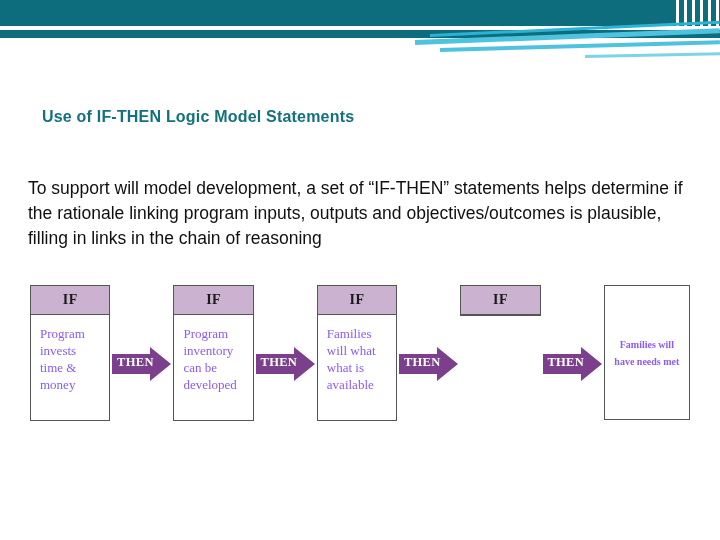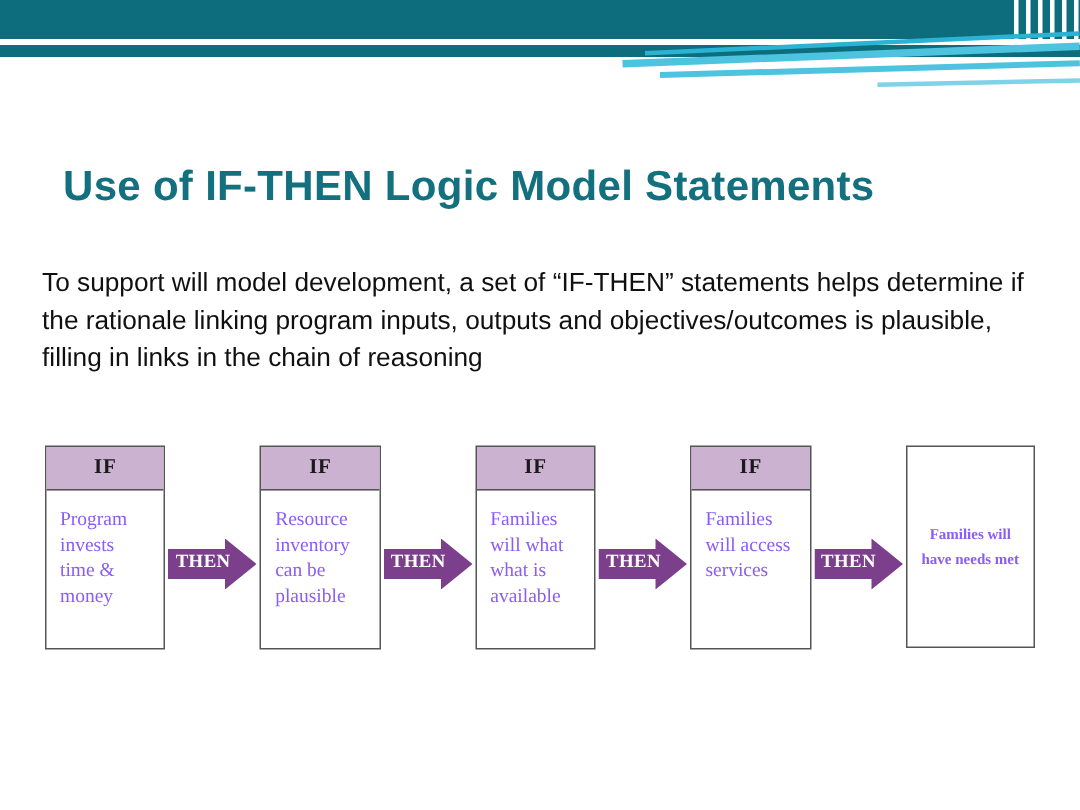--- a/index.html
+++ b/index.html
@@ -105,7 +105,7 @@
     position: absolute;
     top: 108px;
     left: 42px;
-    font-size: 28px;
+    font-size: 16px;
     font-weight: bold;
     color: #13707f;
     letter-spacing: 0.2px;

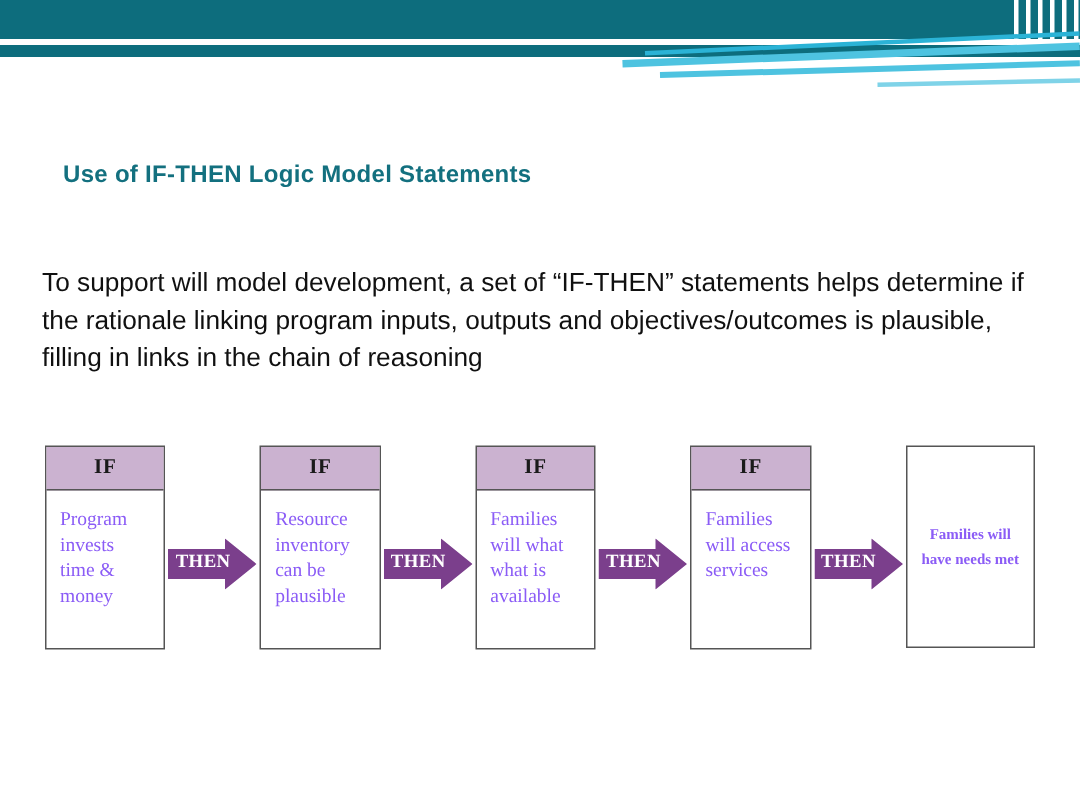--- a/index.html
+++ b/index.html
@@ -135,7 +135,6 @@
     display: flex;
     align-items: flex-start;
     height: 160px;
-    margin-top: 12px;
   }
   .node {
     width: 82px;

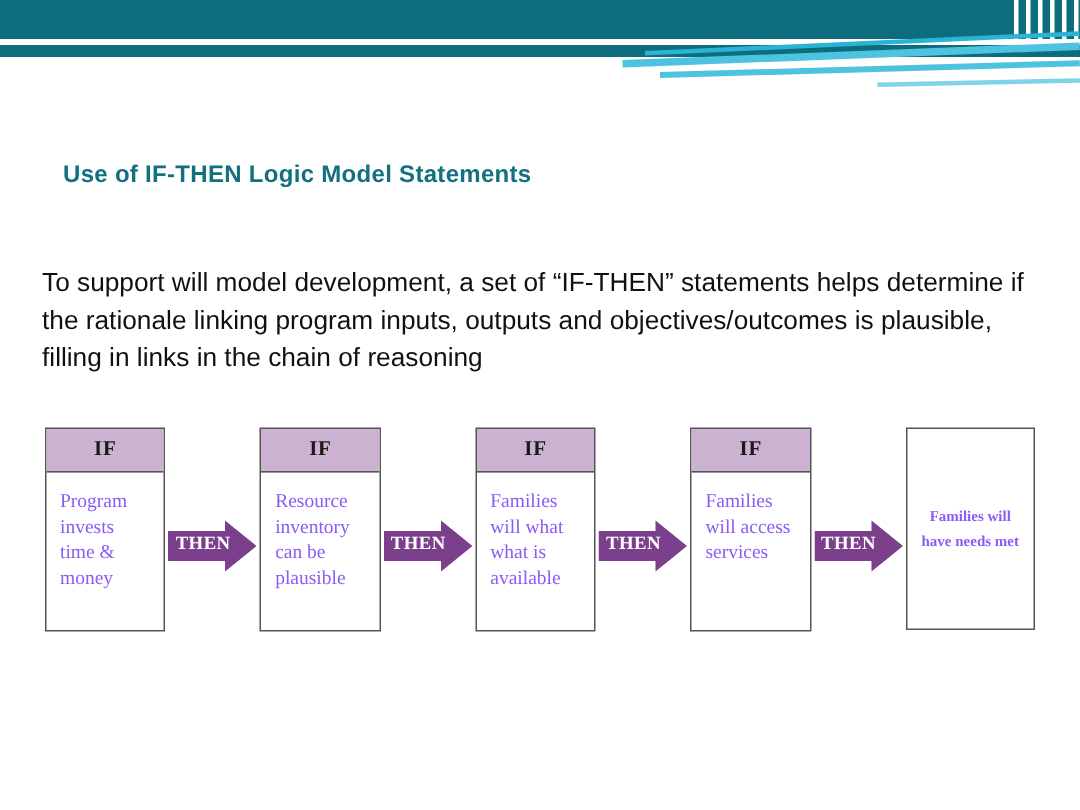--- a/index.html
+++ b/index.html
@@ -250,7 +250,7 @@
 
     <div class="node">
       <div class="node-header">IF</div>
-      <div class="node-body">Resource inventory can be plausible</div>
+      <div class="node-body">Program inventory can be developed</div>
     </div>
 
     <div class="arrow">

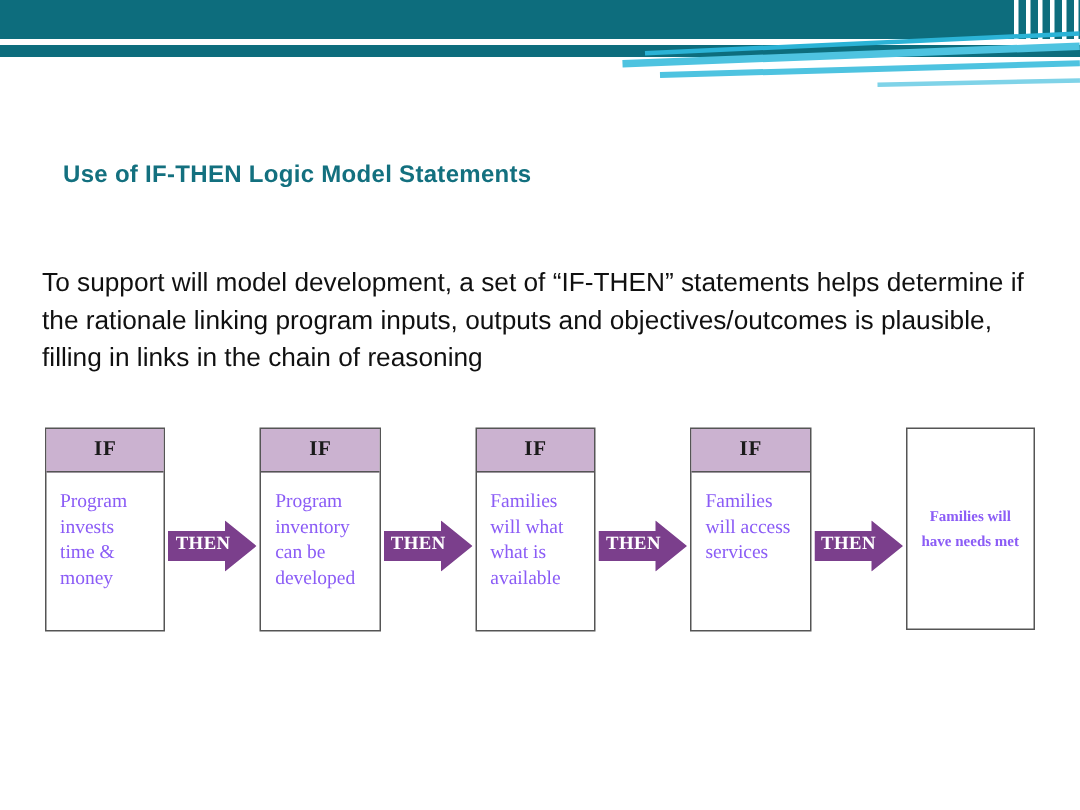--- a/index.html
+++ b/index.html
@@ -278,7 +278,6 @@
 
     <div class="node">
       <div class="node-header">IF</div>
-      <div class="node-body">Families will access services</div>
     </div>
 
     <div class="arrow">

